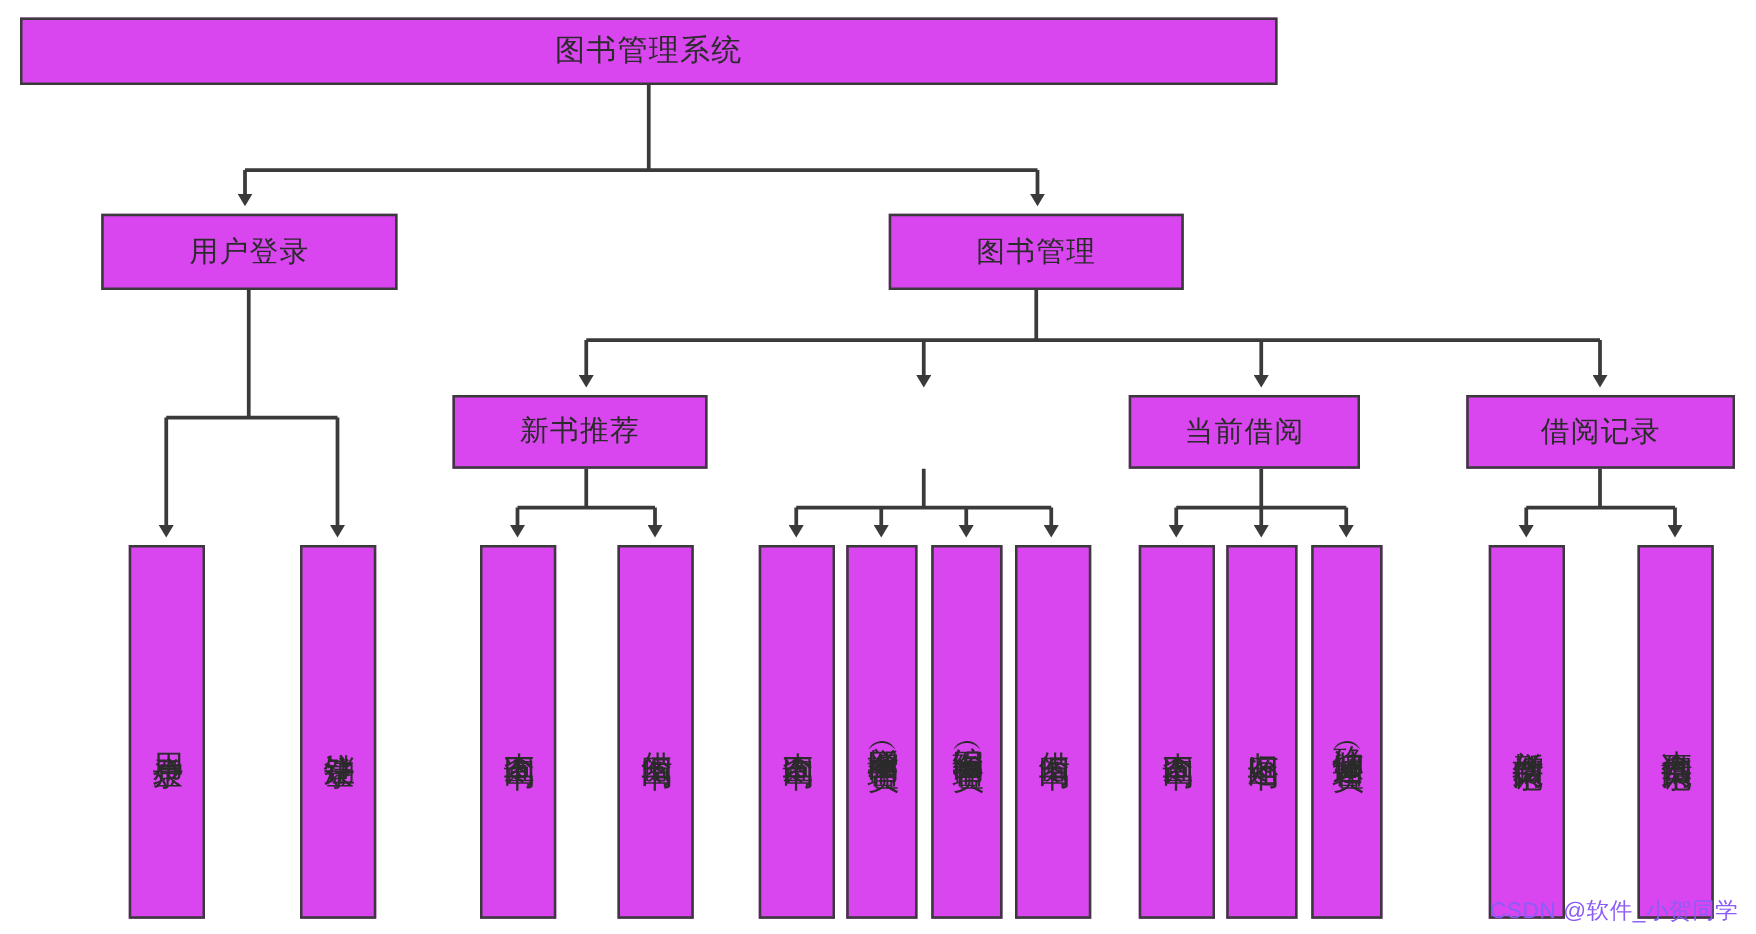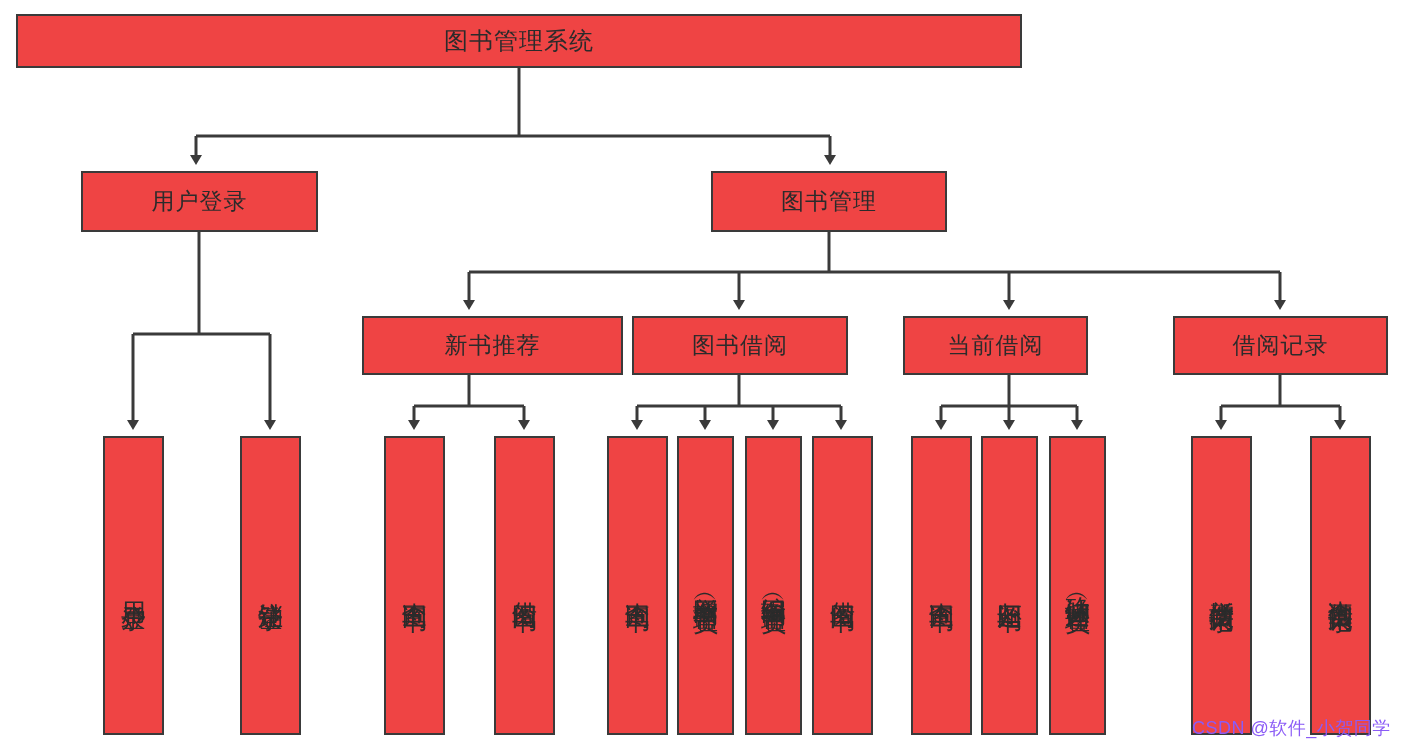--- a/index.html
+++ b/index.html
@@ -29,7 +29,7 @@
     position: absolute;
     box-sizing: border-box;
     border: 2.5px solid #3a3a3a;
-    background: #ef4444;
+    background: #d946ef;
     display: flex;
     align-items: center;
     justify-content: center;

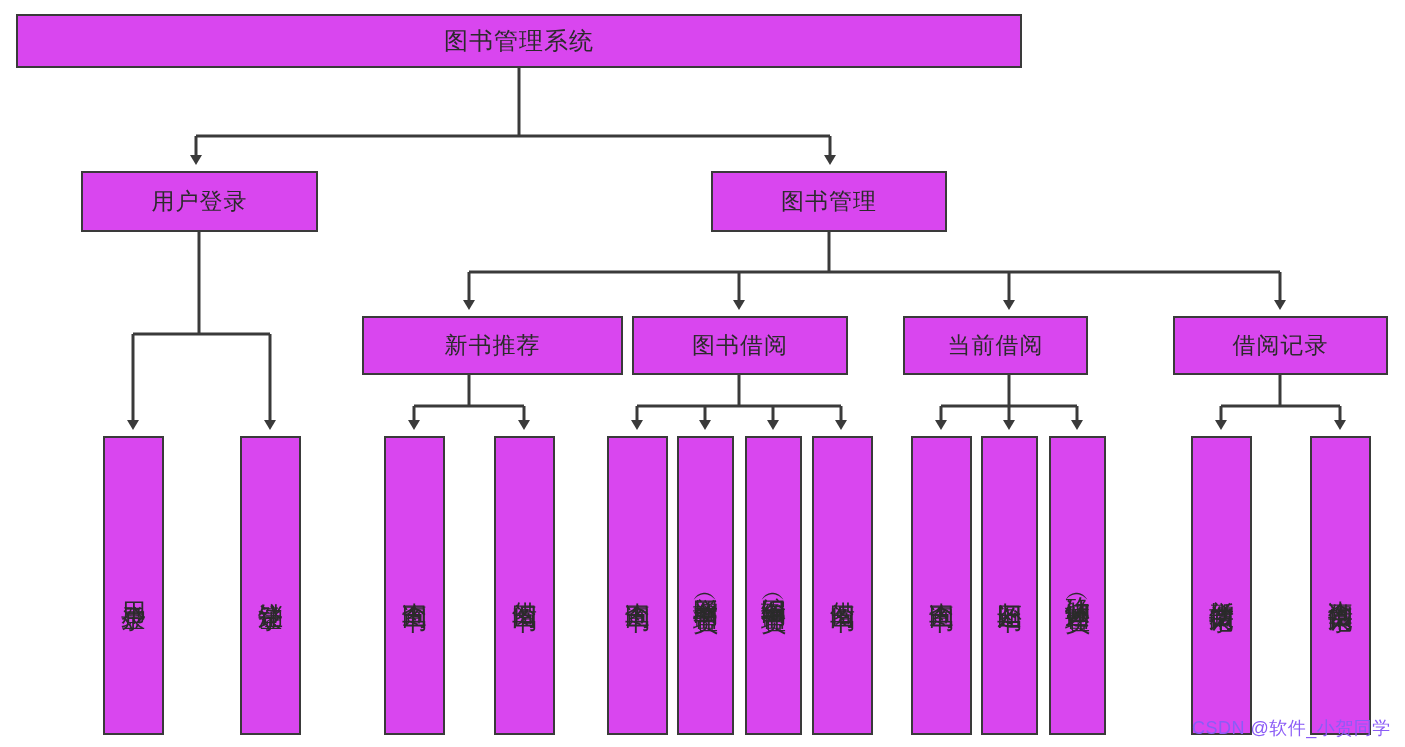--- a/index.html
+++ b/index.html
@@ -130,7 +130,7 @@
     <span class="label">图书管理</span>
   </div>
 
-  <div class="node" style="left:362px; top:316px; width:261px; height:59px;">
+  <div class="node" style="left:362px; top:316px; width:204px; height:59px;font-family:Liberation Serif, serif;">
     <span class="label">新书推荐</span>
   </div>
   <div class="node" style="left:632px; top:316px; width:216px; height:59px;">

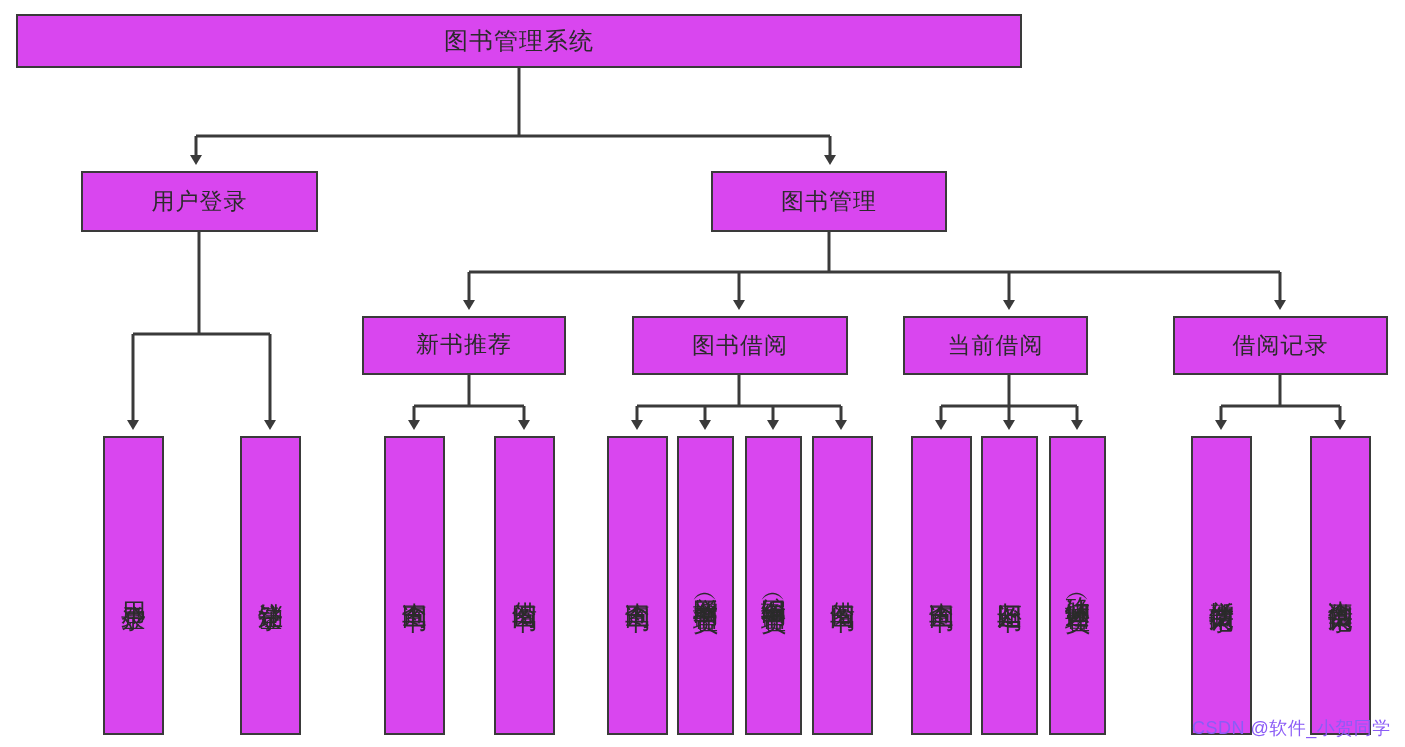--- a/index.html
+++ b/index.html
@@ -133,9 +133,6 @@
   <div class="node" style="left:362px; top:316px; width:204px; height:59px;font-family:Liberation Serif, serif;">
     <span class="label">新书推荐</span>
   </div>
-  <div class="node" style="left:632px; top:316px; width:216px; height:59px;">
-    <span class="label">图书借阅</span>
-  </div>
   <div class="node" style="left:903px; top:316px; width:185px; height:59px;">
     <span class="label">当前借阅</span>
   </div>

